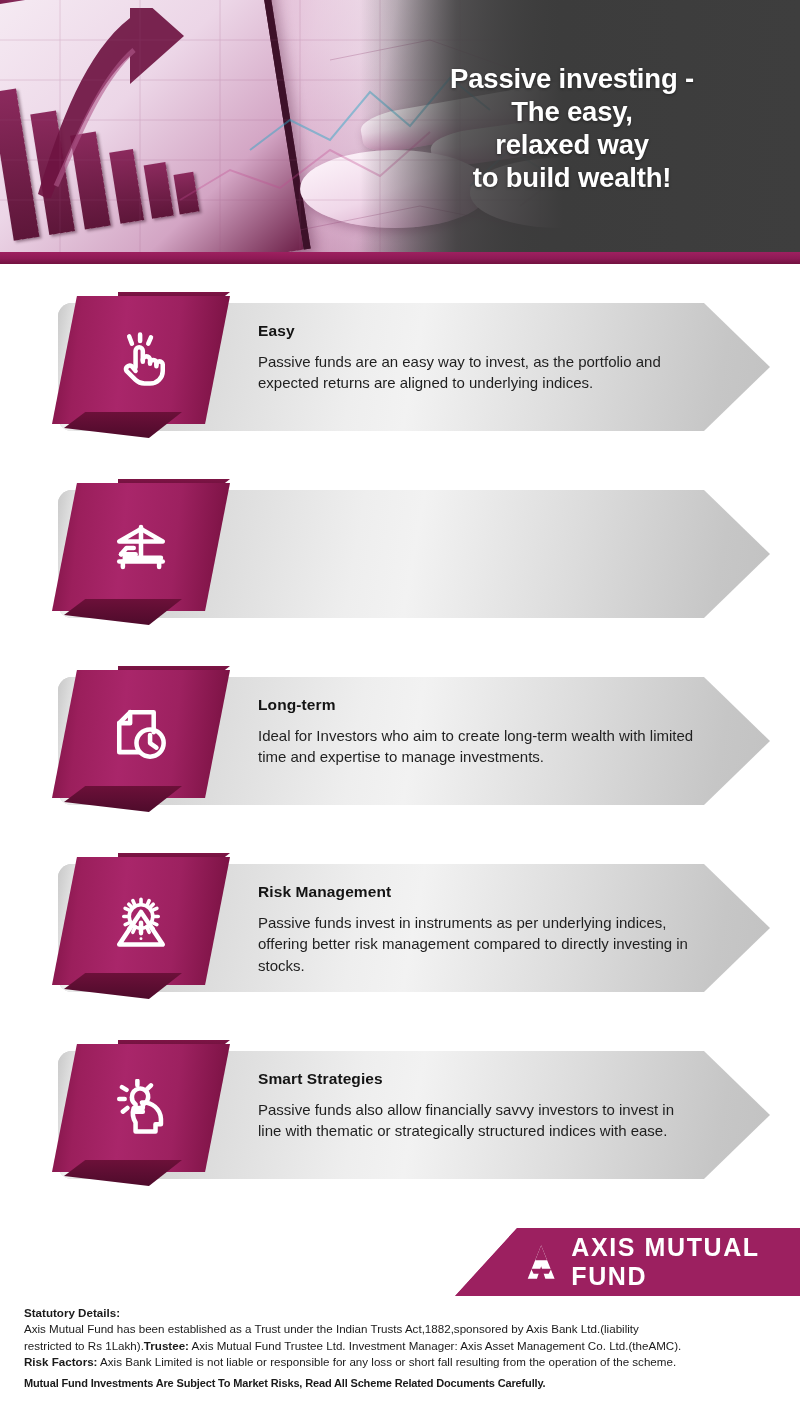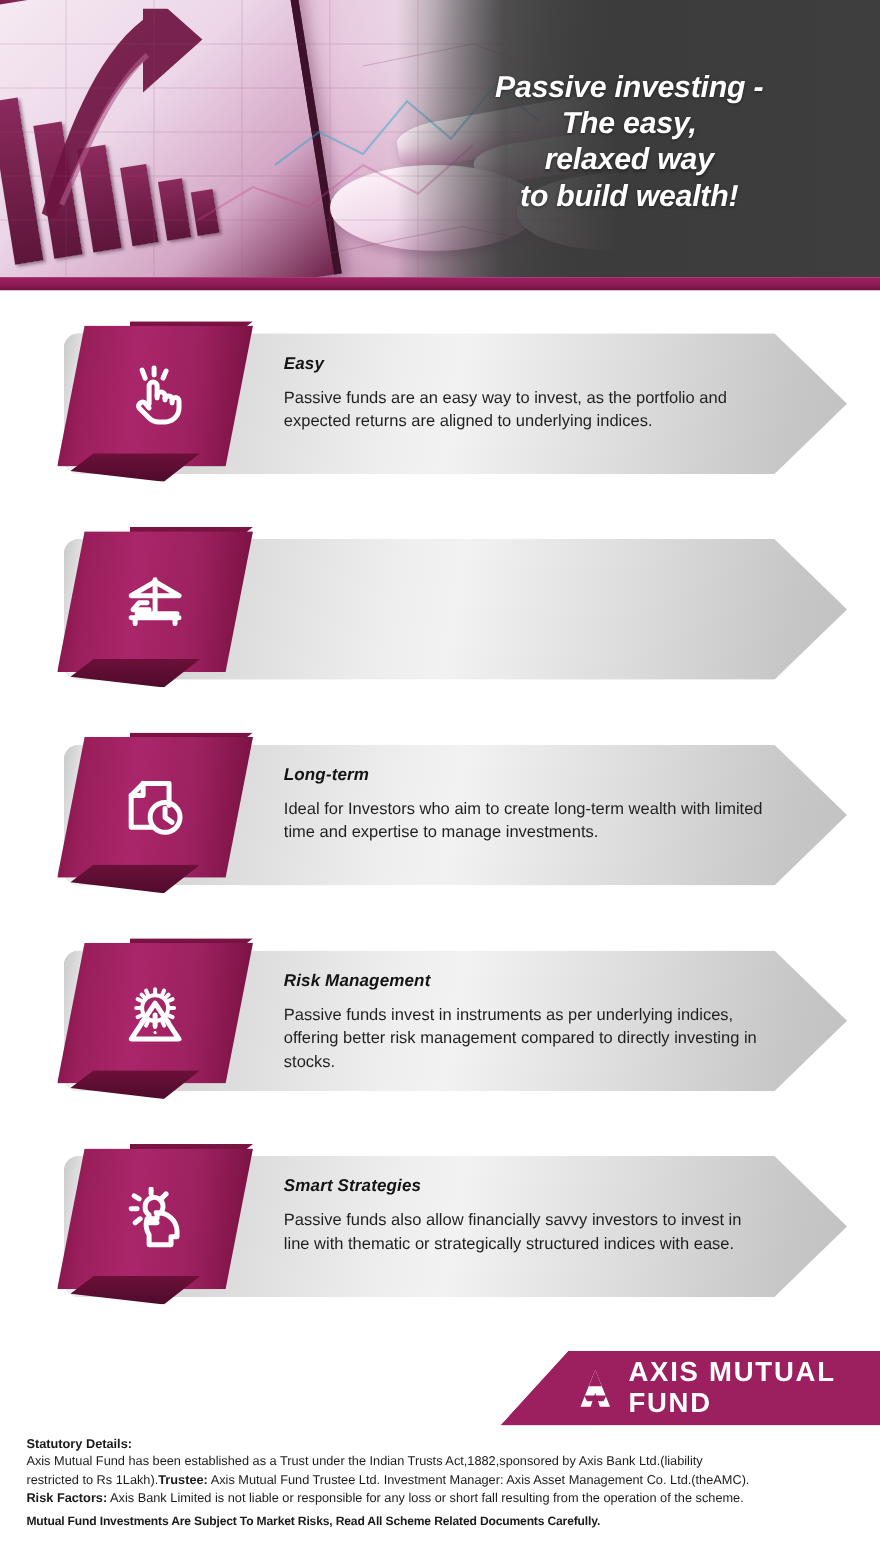--- a/index.html
+++ b/index.html
@@ -13,7 +13,7 @@
 
   
   .hero { position:absolute; left:0; top:0; width:800px; height:252px; overflow:hidden;
-          background:#0f172a;font-style:italic; }
+          background:#0f172a; }
   .hero-photo { position:absolute; inset:0; }
   
   .ph-base { position:absolute; inset:0;

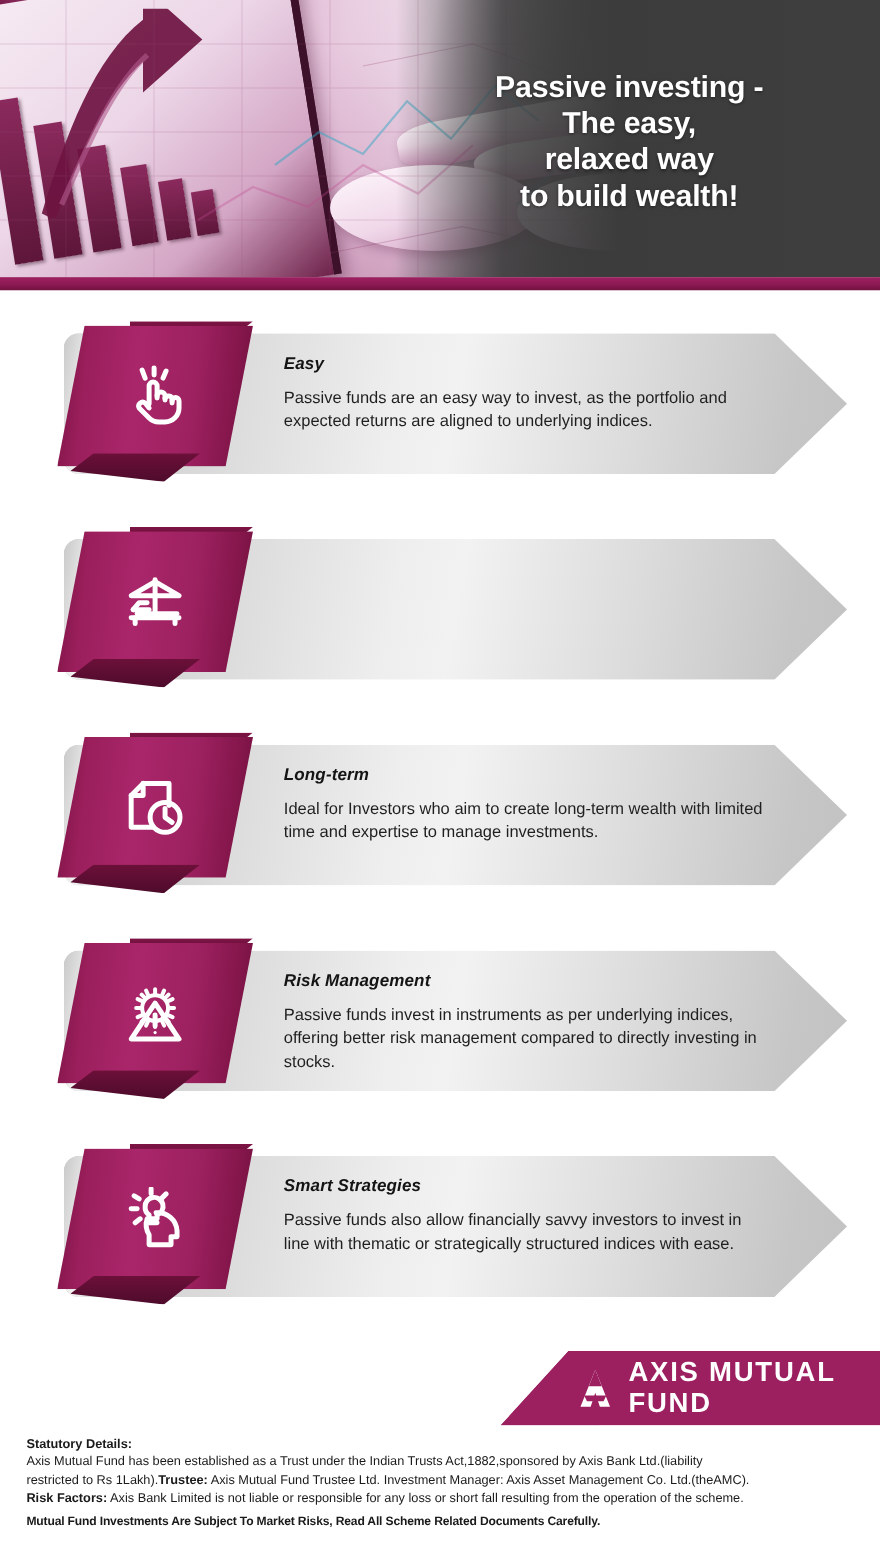--- a/index.html
+++ b/index.html
@@ -128,7 +128,7 @@
 
   .card-text { position:absolute; left:258px; top:30px; width:440px; }
   .card-title { font-size:15.5px; font-weight:bold; color:#141414; margin-bottom:11px;
-                letter-spacing:.1px;font-style:italic; }
+                letter-spacing:.1px; }
   .card-desc { font-size:15px; line-height:1.42; color:#1f1f1f; }
 
   

